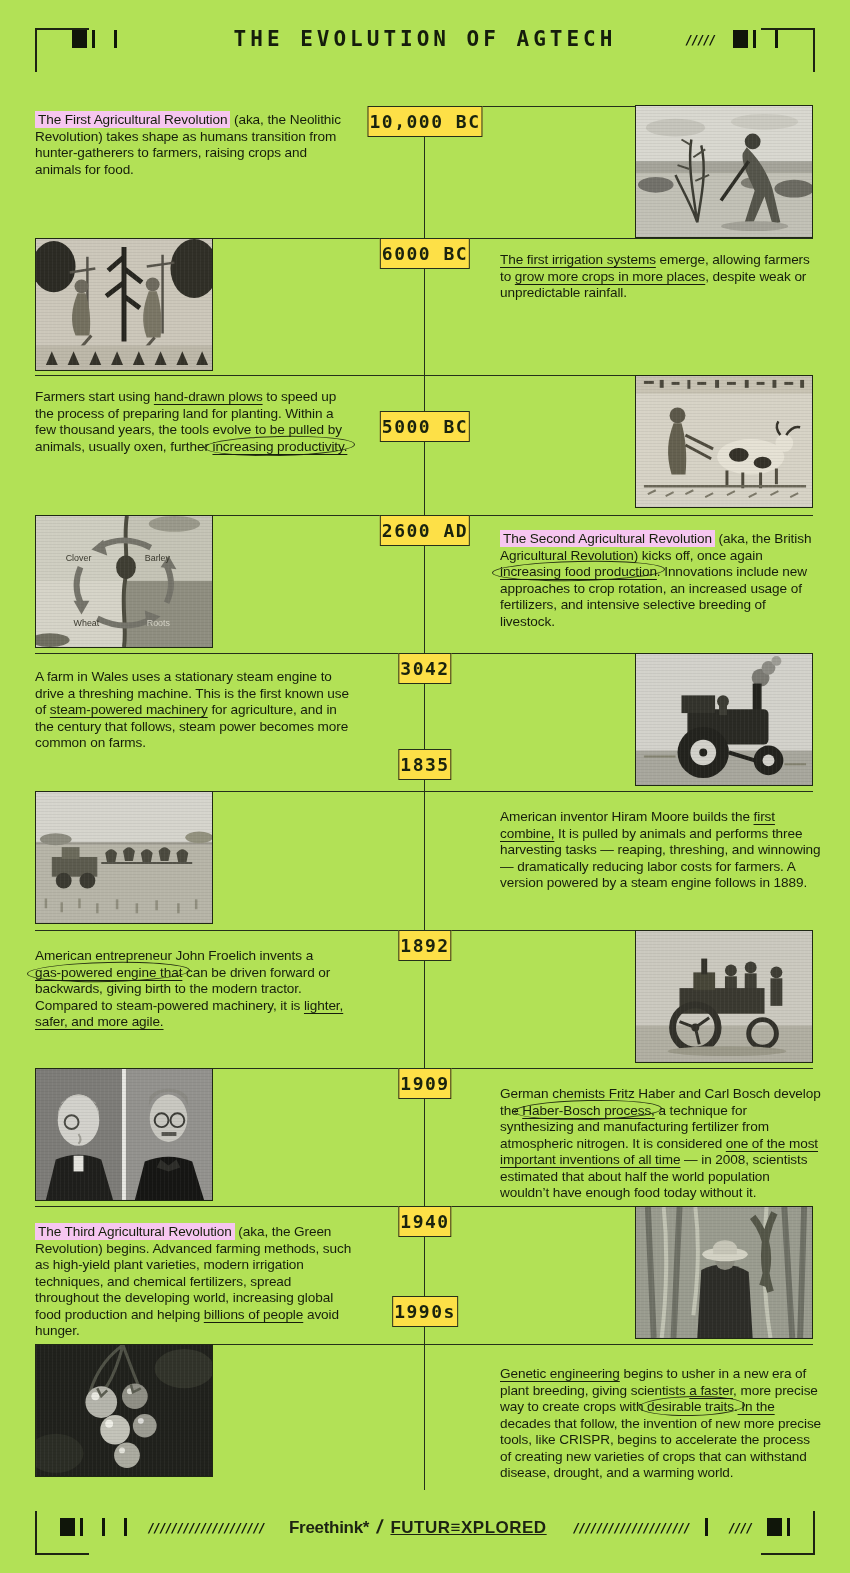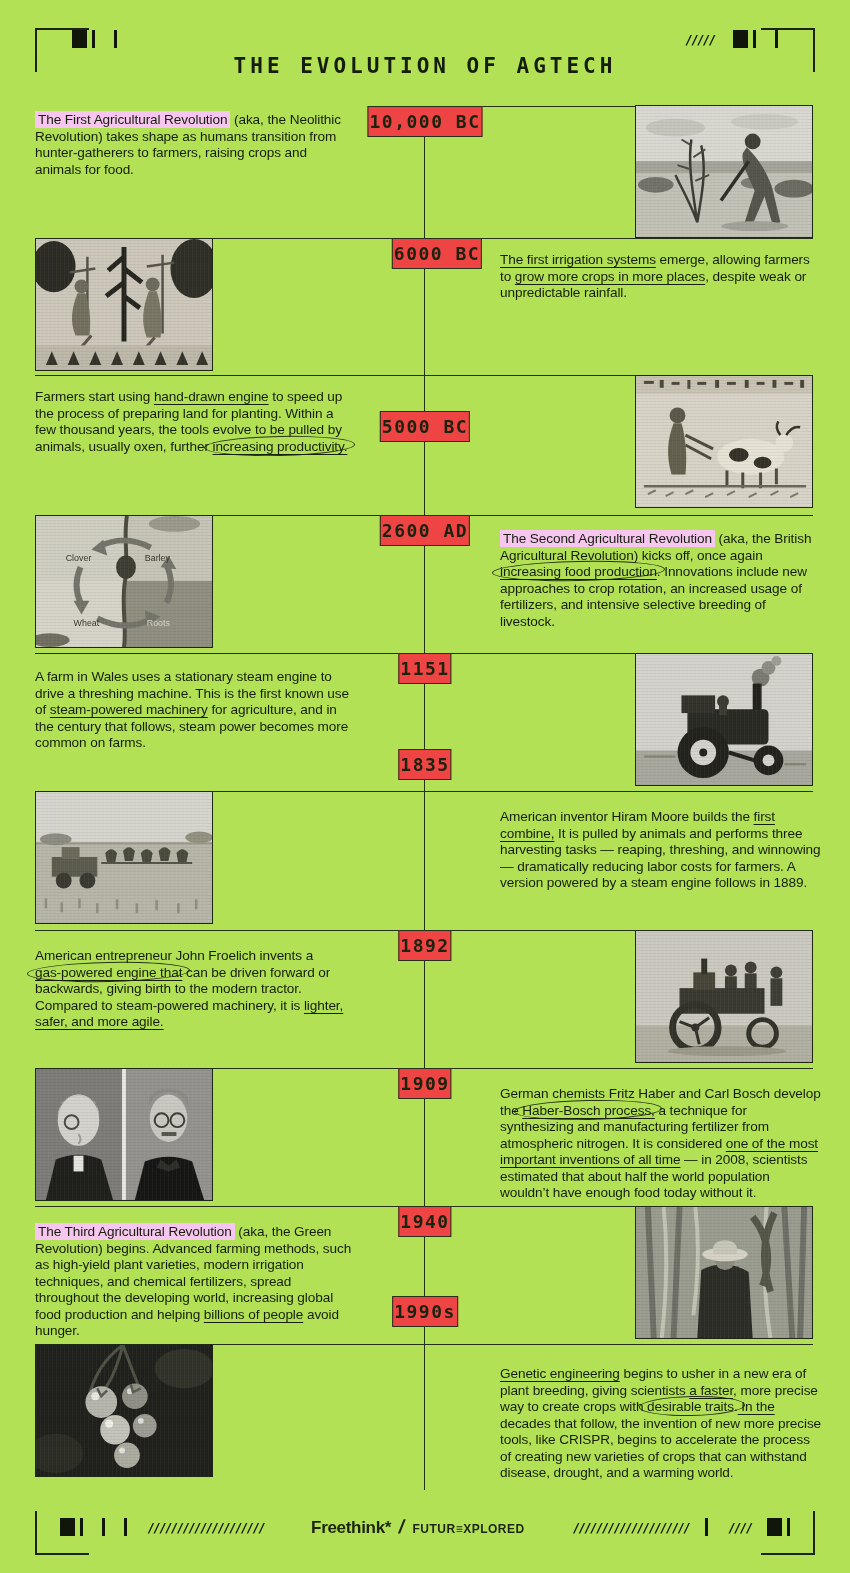--- a/index.html
+++ b/index.html
@@ -26,7 +26,6 @@
     font-family:"DejaVu Sans Mono", monospace;
     font-weight:bold;font-size:21px;letter-spacing:4px;
     color:#151d0c;
-    margin-top:27px;
   }
   .marks{position:absolute;display:flex;align-items:center;gap:5px;z-index:3;}
   .marks .sq{width:15px;height:18px;background:#10160a;}

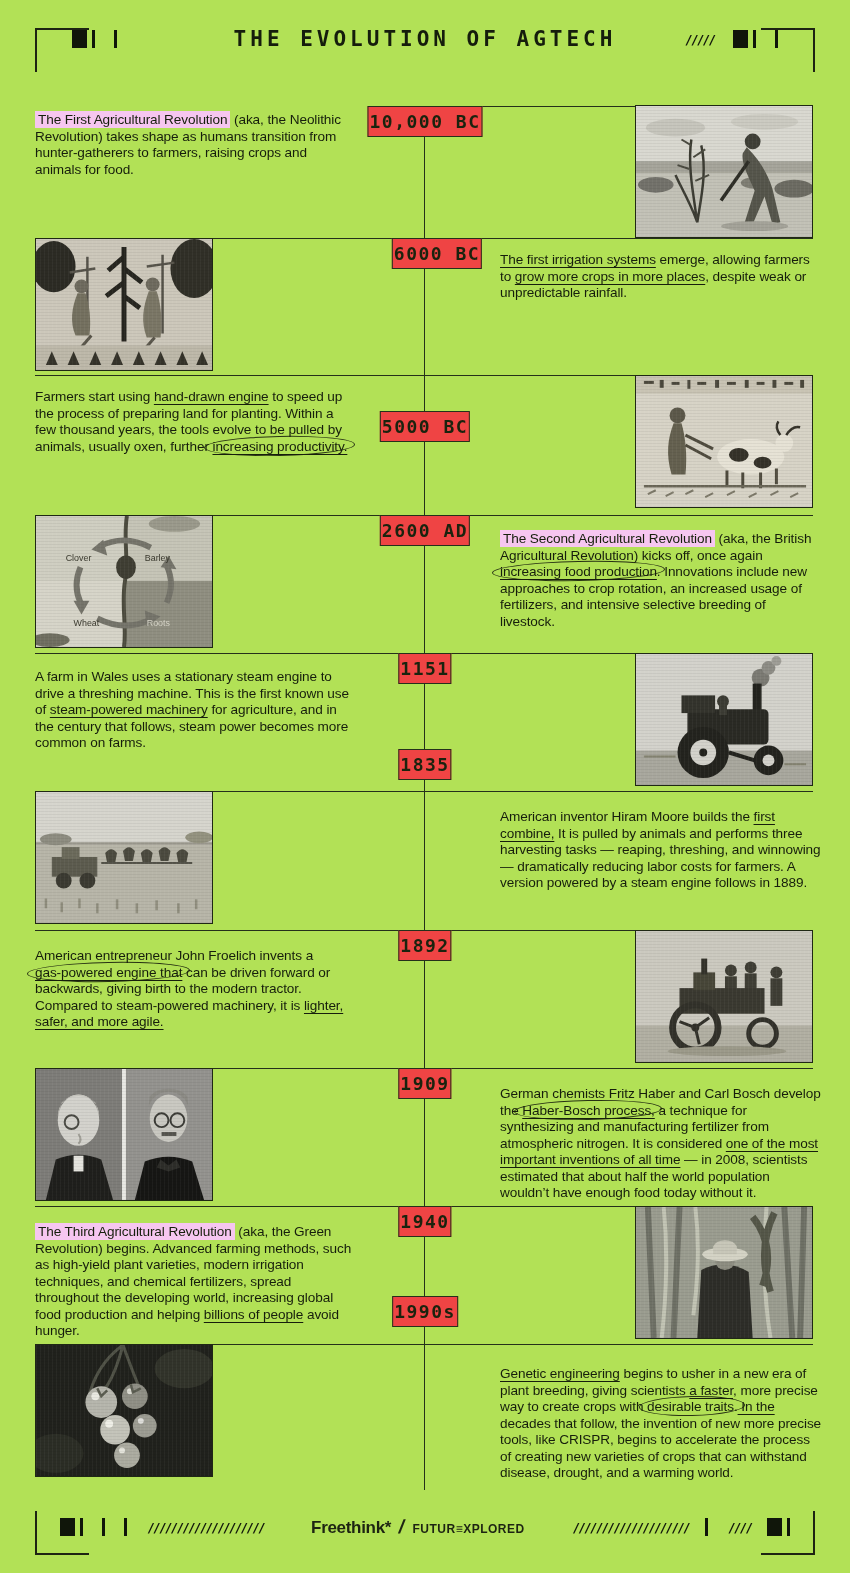--- a/index.html
+++ b/index.html
@@ -61,7 +61,7 @@
 
   .datebox{
     position:absolute;left:425px;transform:translateX(-50%);
-    background:#ef4444;border:1.6px solid #25301a;
+    background:#fde047;border:1.6px solid #25301a;
     font-family:"DejaVu Sans Mono", monospace;
     font-weight:bold;font-size:18px;letter-spacing:1.5px;
     color:#1a230e;

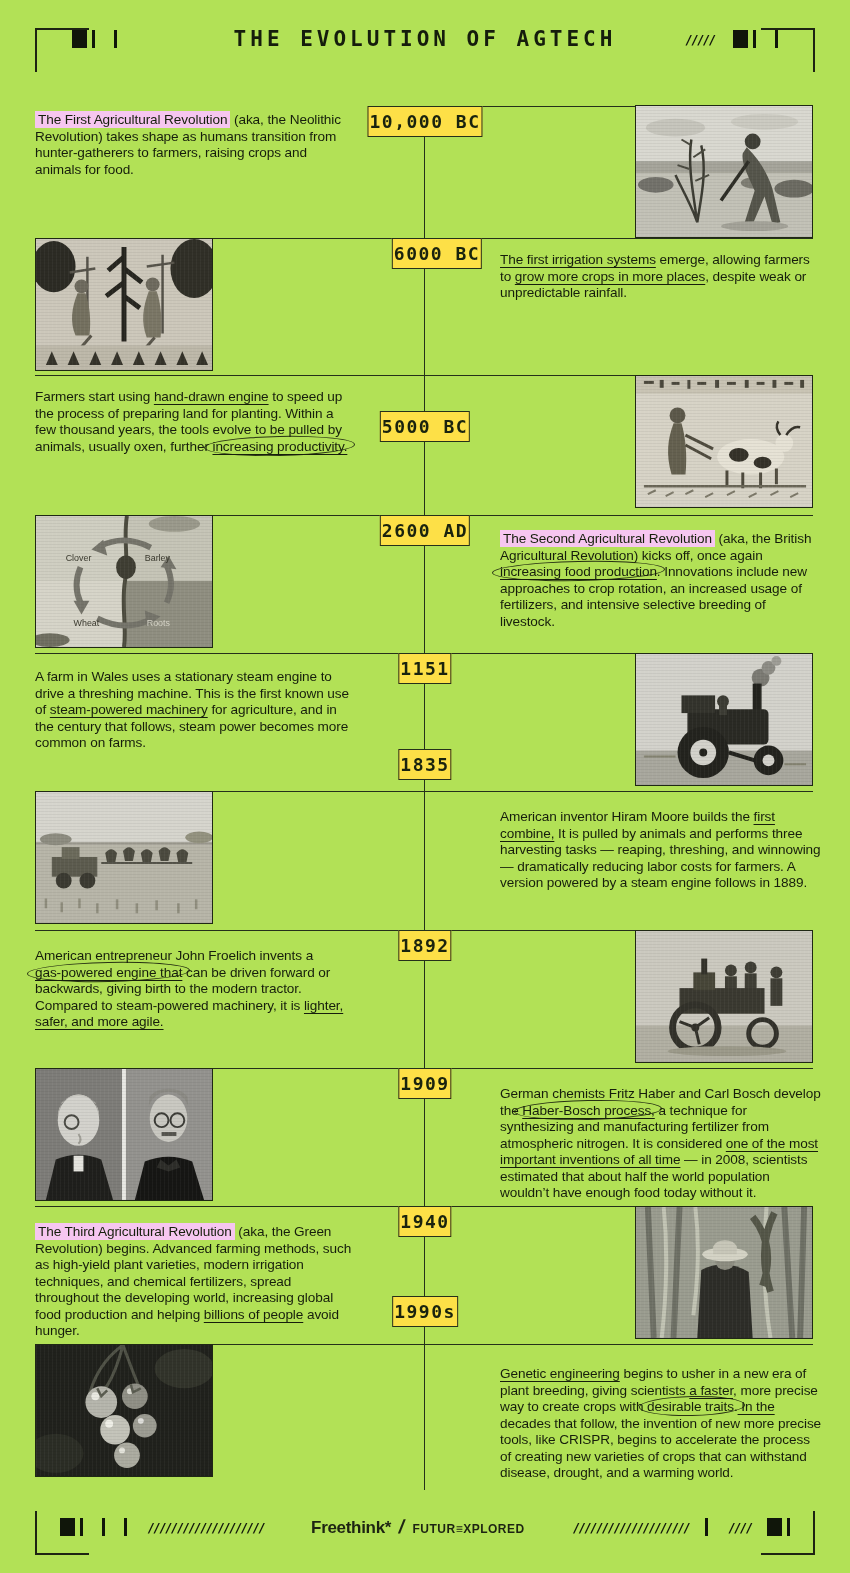--- a/index.html
+++ b/index.html
@@ -138,7 +138,7 @@
   <div class="rowline" style="top:1344px;left:35px;width:778px;"></div>
 
   <div class="datebox" style="top:106px;">10,000 BC</div>
-  <div class="datebox" style="top:238px;margin-left:12px;">6000 BC</div>
+  <div class="datebox" style="top:238px;">6000 BC</div>
   <div class="datebox" style="top:375px;margin-top:36px;">5000 BC</div>
   <div class="datebox" style="top:515px;">2600 AD</div>
   <div class="datebox" style="top:653px;">1151</div>

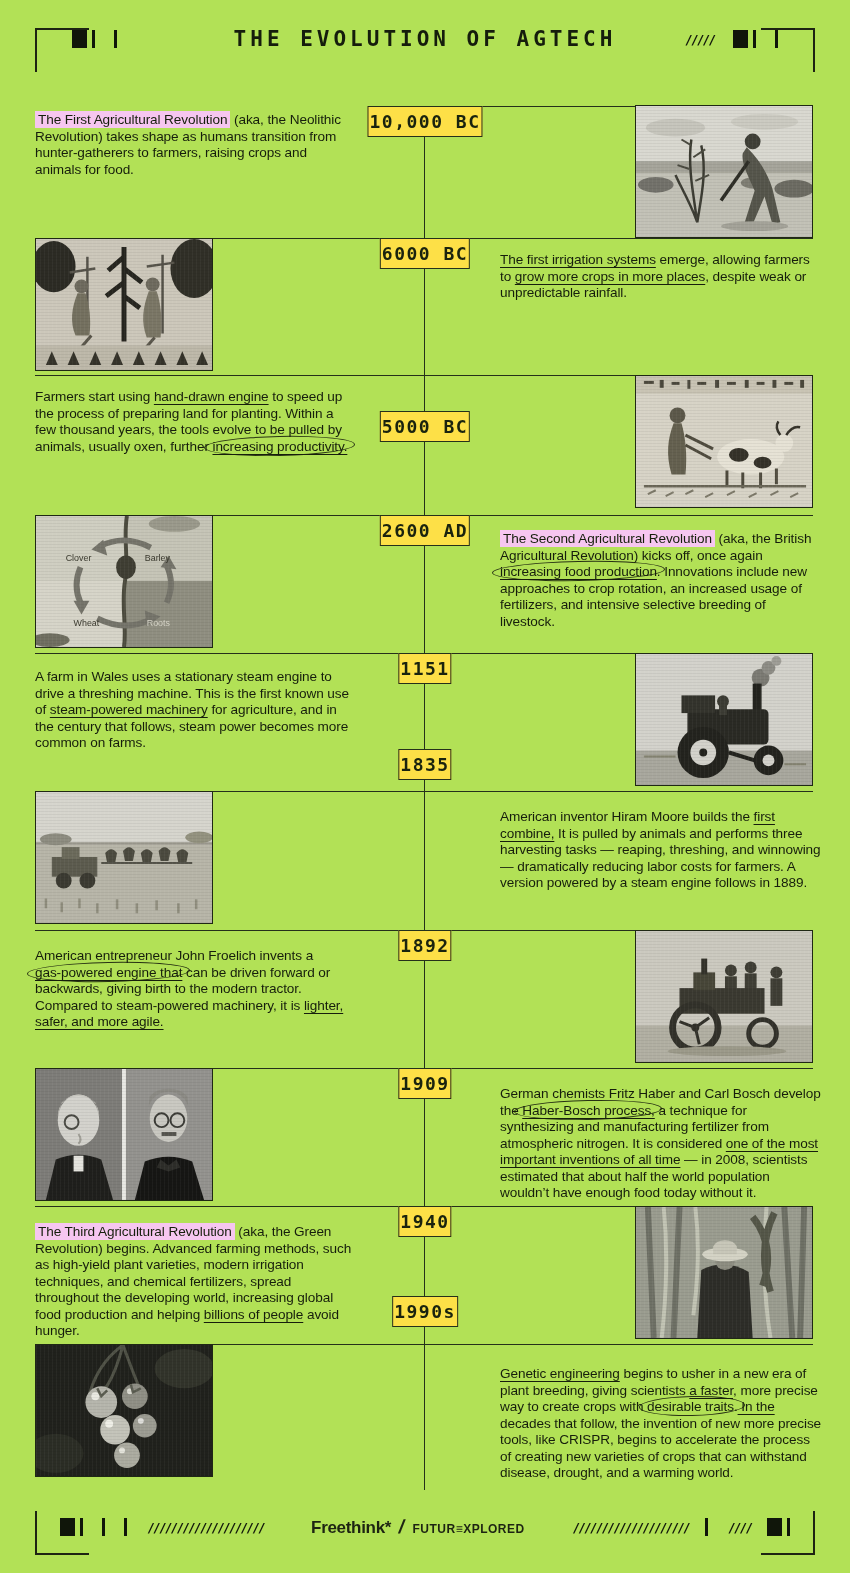--- a/index.html
+++ b/index.html
@@ -150,7 +150,7 @@
 
   <div class="entry-text right" style="top:252px;"><span class="seg-u">The first irrigation systems</span><span class="seg-p"> emerge, allowing farmers to </span><span class="seg-u">grow more crops in more places</span><span class="seg-p">, despite weak or unpredictable rainfall.</span></div>
   <div class="entry-text left" style="top:112px;"><span class="seg-hl">The First Agricultural Revolution</span><span class="seg-p"> (aka, the Neolithic Revolution) takes shape as humans transition from hunter-gatherers to farmers, raising crops and animals for food.</span></div>
-  <div class="entry-text left" style="top:389px;"><span class="seg-p">Farmers start using </span><span class="seg-u">hand-drawn engine</span><span class="seg-p"> to speed up the process of preparing land for planting. Within a few thousand years, the tools evolve to be pulled by animals, usually oxen, further </span><span class="seg-cu">increasing productivity.</span></div>
+  <div class="entry-text left" style="top:389px;"><span class="seg-p">Farmers start using </span><span class="seg-u">hand-drawn plows</span><span class="seg-p"> to speed up the process of preparing land for planting. Within a few thousand years, the tools evolve to be pulled by animals, usually oxen, further </span><span class="seg-cu">increasing productivity.</span></div>
   <div class="entry-text right" style="top:531px;"><span class="seg-hl">The Second Agricultural Revolution</span><span class="seg-p"> (aka, the British Agricultural Revolution) kicks off, once again </span><span class="seg-cu">increasing food production</span><span class="seg-p">. Innovations include new approaches to crop rotation, an increased usage of fertilizers, and intensive selective breeding of livestock.</span></div>
   <div class="entry-text left" style="top:669px;"><span class="seg-p">A farm in Wales uses a stationary steam engine to drive a threshing machine. This is the first known use of </span><span class="seg-u">steam-powered machinery</span><span class="seg-p"> for agriculture, and in the century that follows, steam power becomes more common on farms.</span></div>
   <div class="entry-text right" style="top:809px;"><span class="seg-p">American inventor Hiram Moore builds the </span><span class="seg-u">first combine,</span><span class="seg-p"> It is pulled by animals and performs three harvesting tasks — reaping, threshing, and winnowing — dramatically reducing labor costs for farmers. A version powered by a steam engine follows in 1889.</span></div>

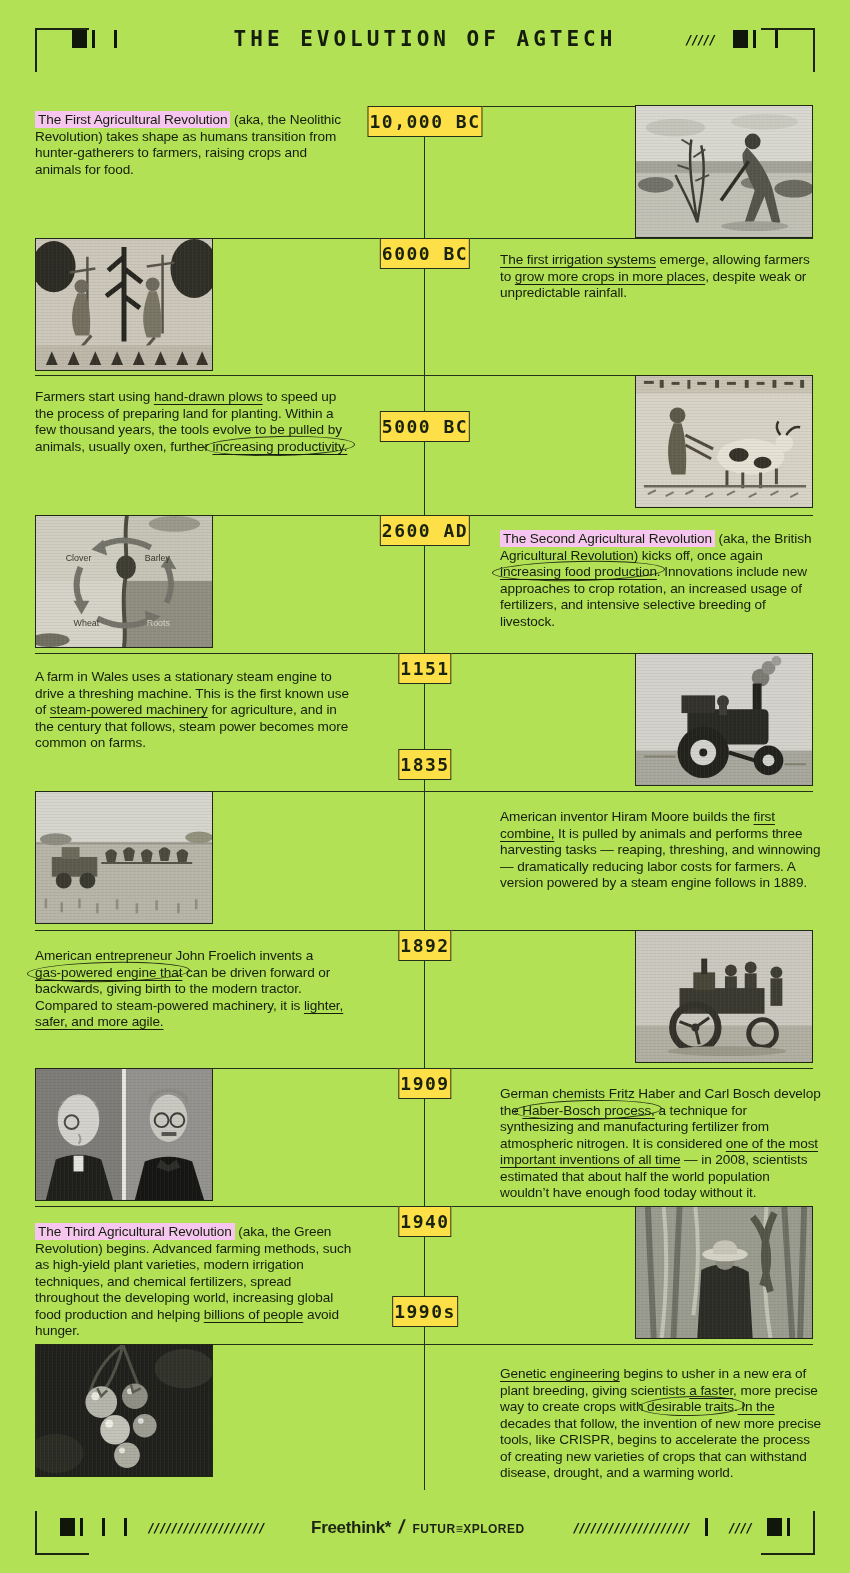--- a/index.html
+++ b/index.html
@@ -141,7 +141,7 @@
   <div class="datebox" style="top:238px;">6000 BC</div>
   <div class="datebox" style="top:375px;margin-top:36px;">5000 BC</div>
   <div class="datebox" style="top:515px;">2600 AD</div>
-  <div class="datebox" style="top:653px;">1151</div>
+  <div class="datebox" style="top:653px;">3042</div>
   <div class="datebox" style="top:749px;">1835</div>
   <div class="datebox" style="top:930px;">1892</div>
   <div class="datebox" style="top:1068px;">1909</div>

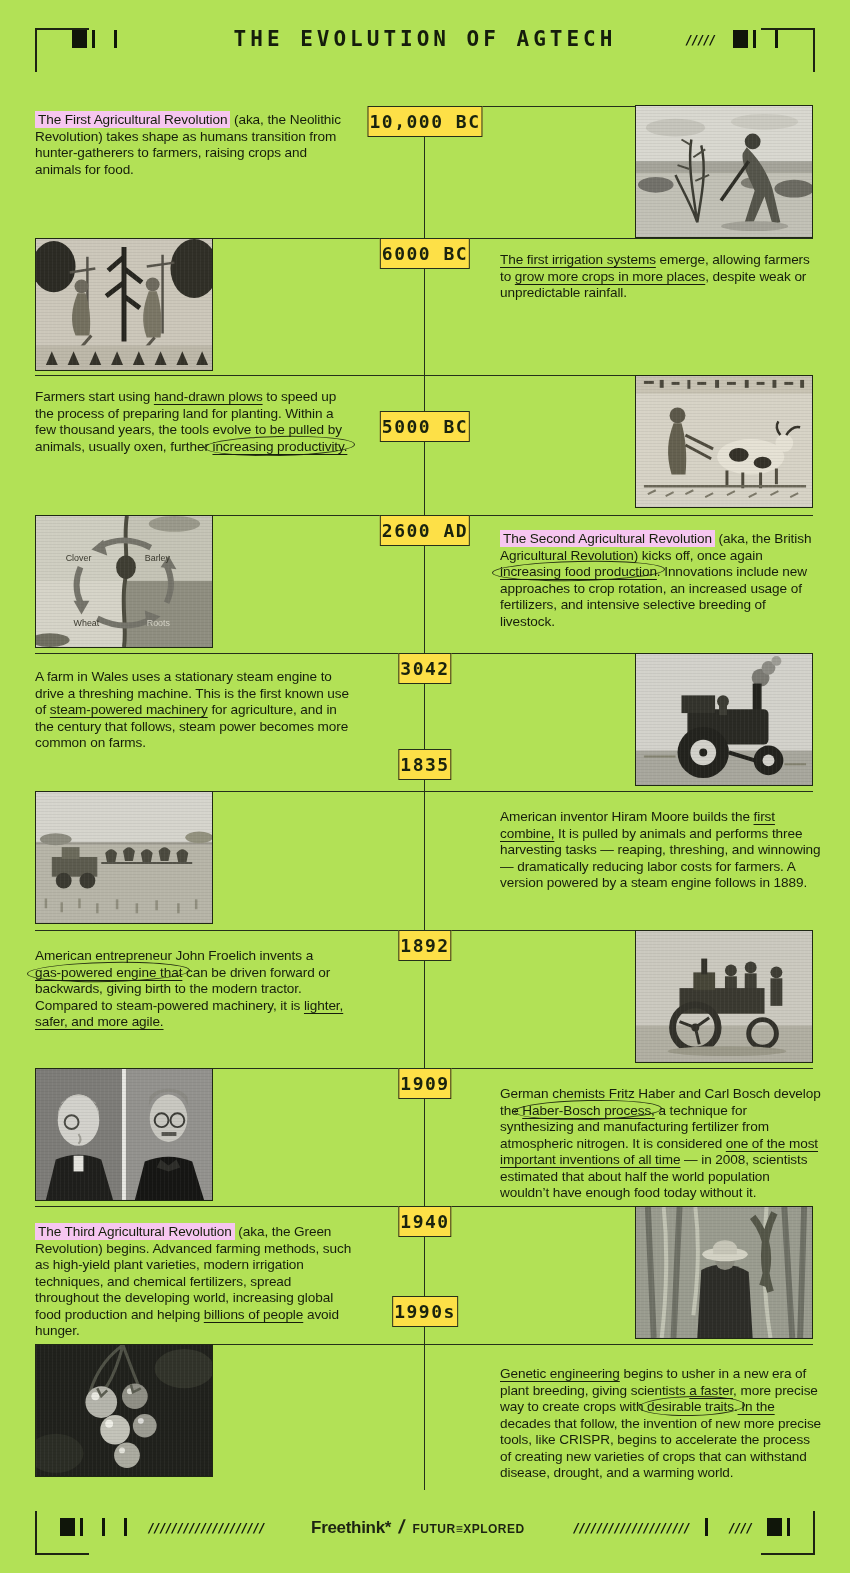--- a/index.html
+++ b/index.html
@@ -49,7 +49,7 @@
   .brand .slash{font-size:19px;font-weight:bold;transform:skewX(-12deg);}
   .brand .future{
     font-family:"Liberation Sans", sans-serif;
-    font-weight:bold;font-size:12px;letter-spacing:0.5px;
+    font-weight:bold;font-size:17px;letter-spacing:0.5px;text-decoration:underline;
   }
 
   

